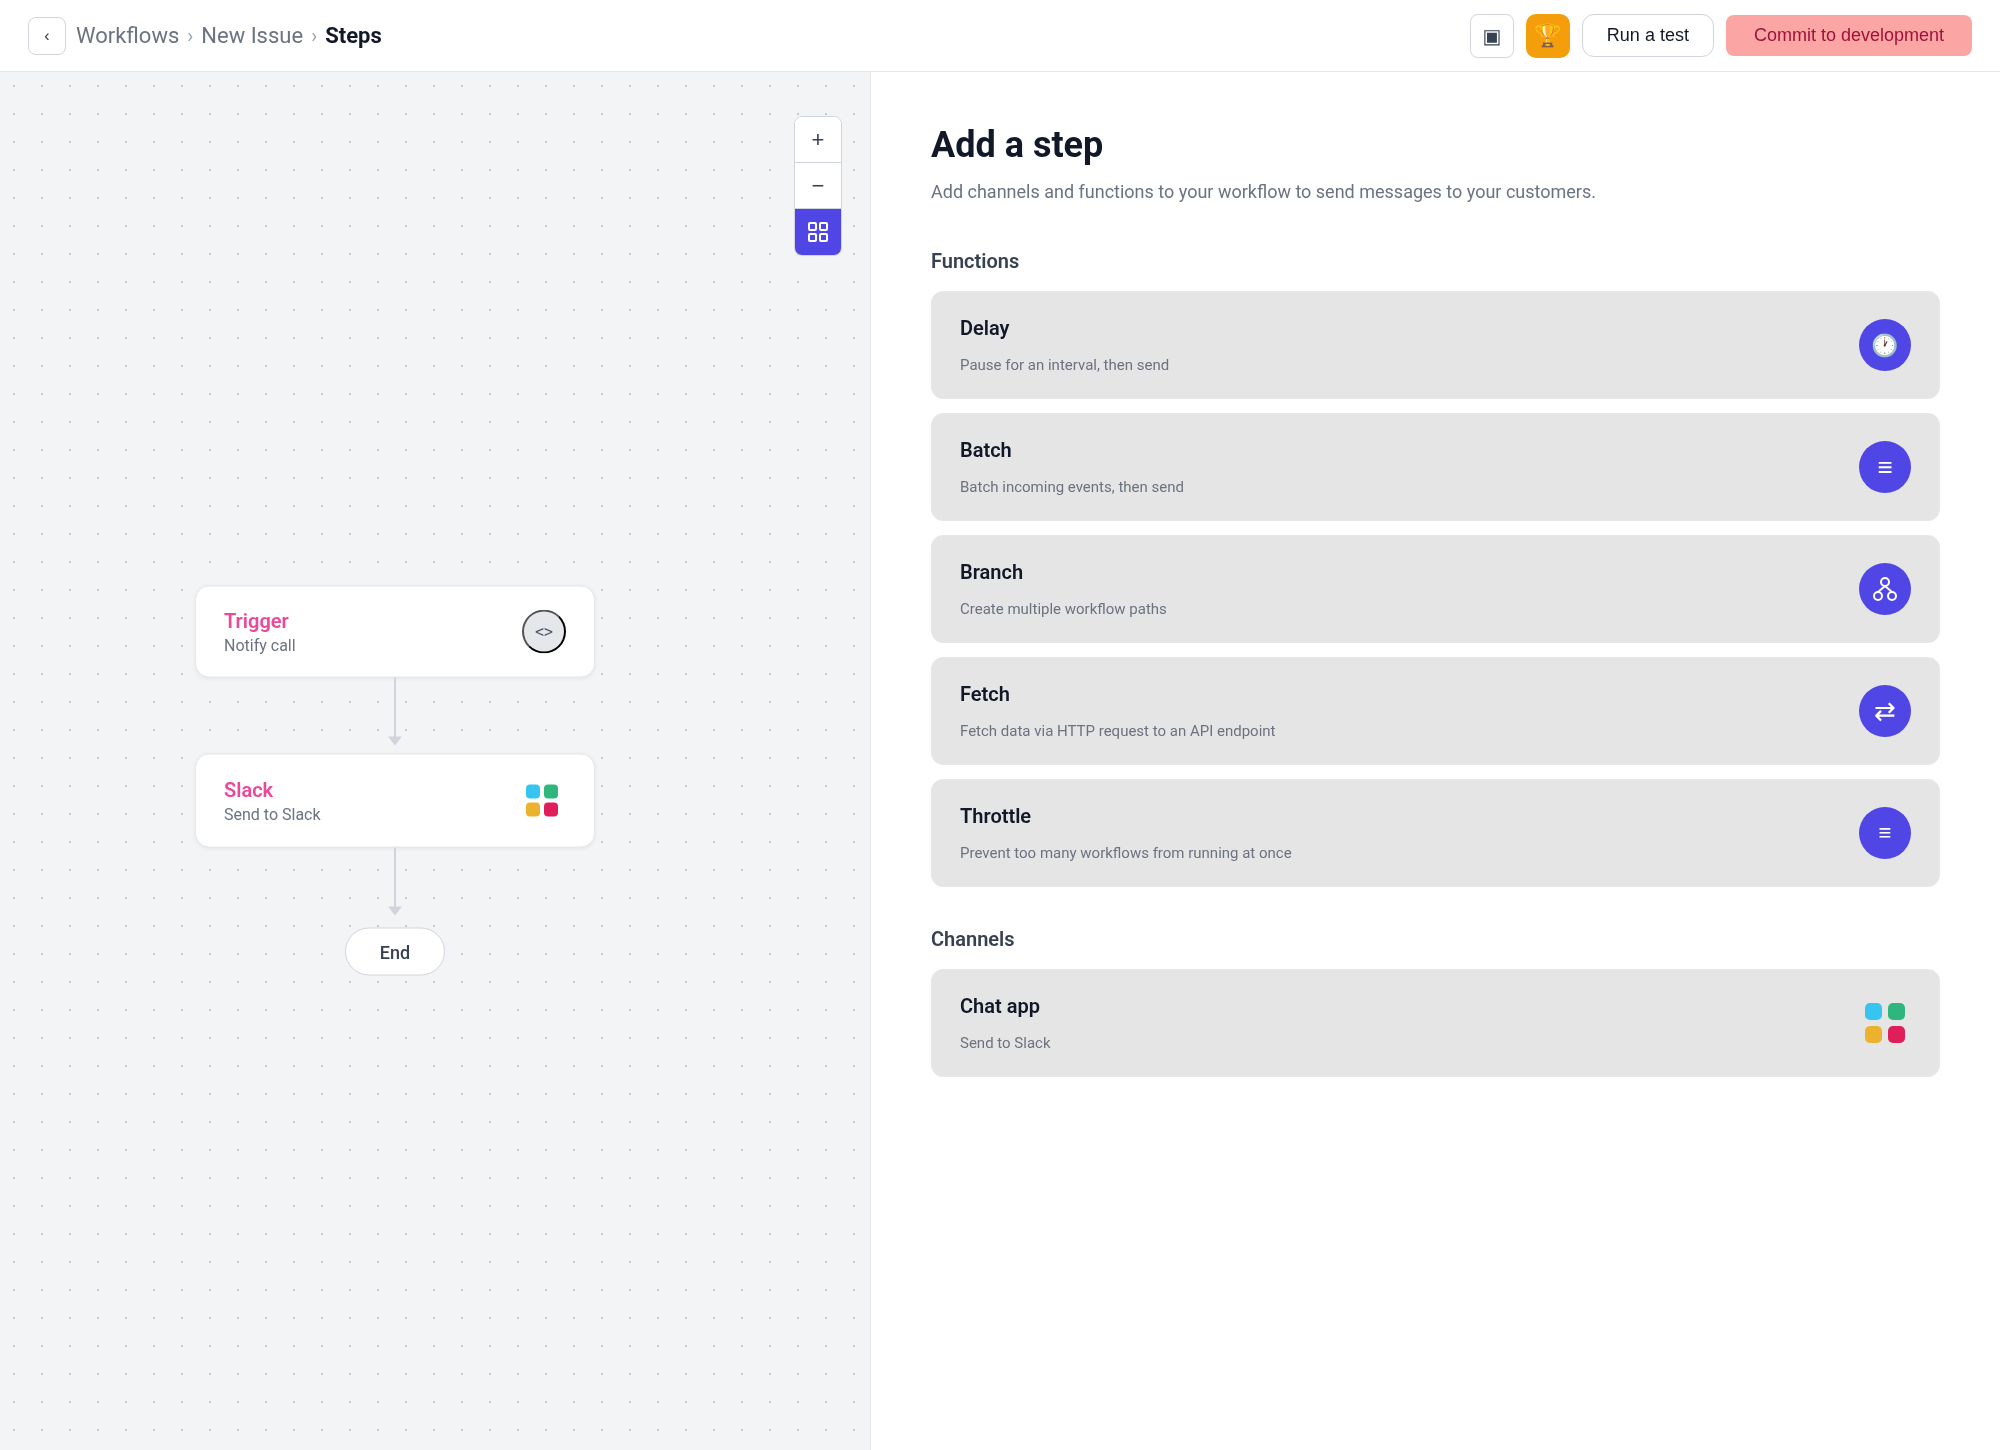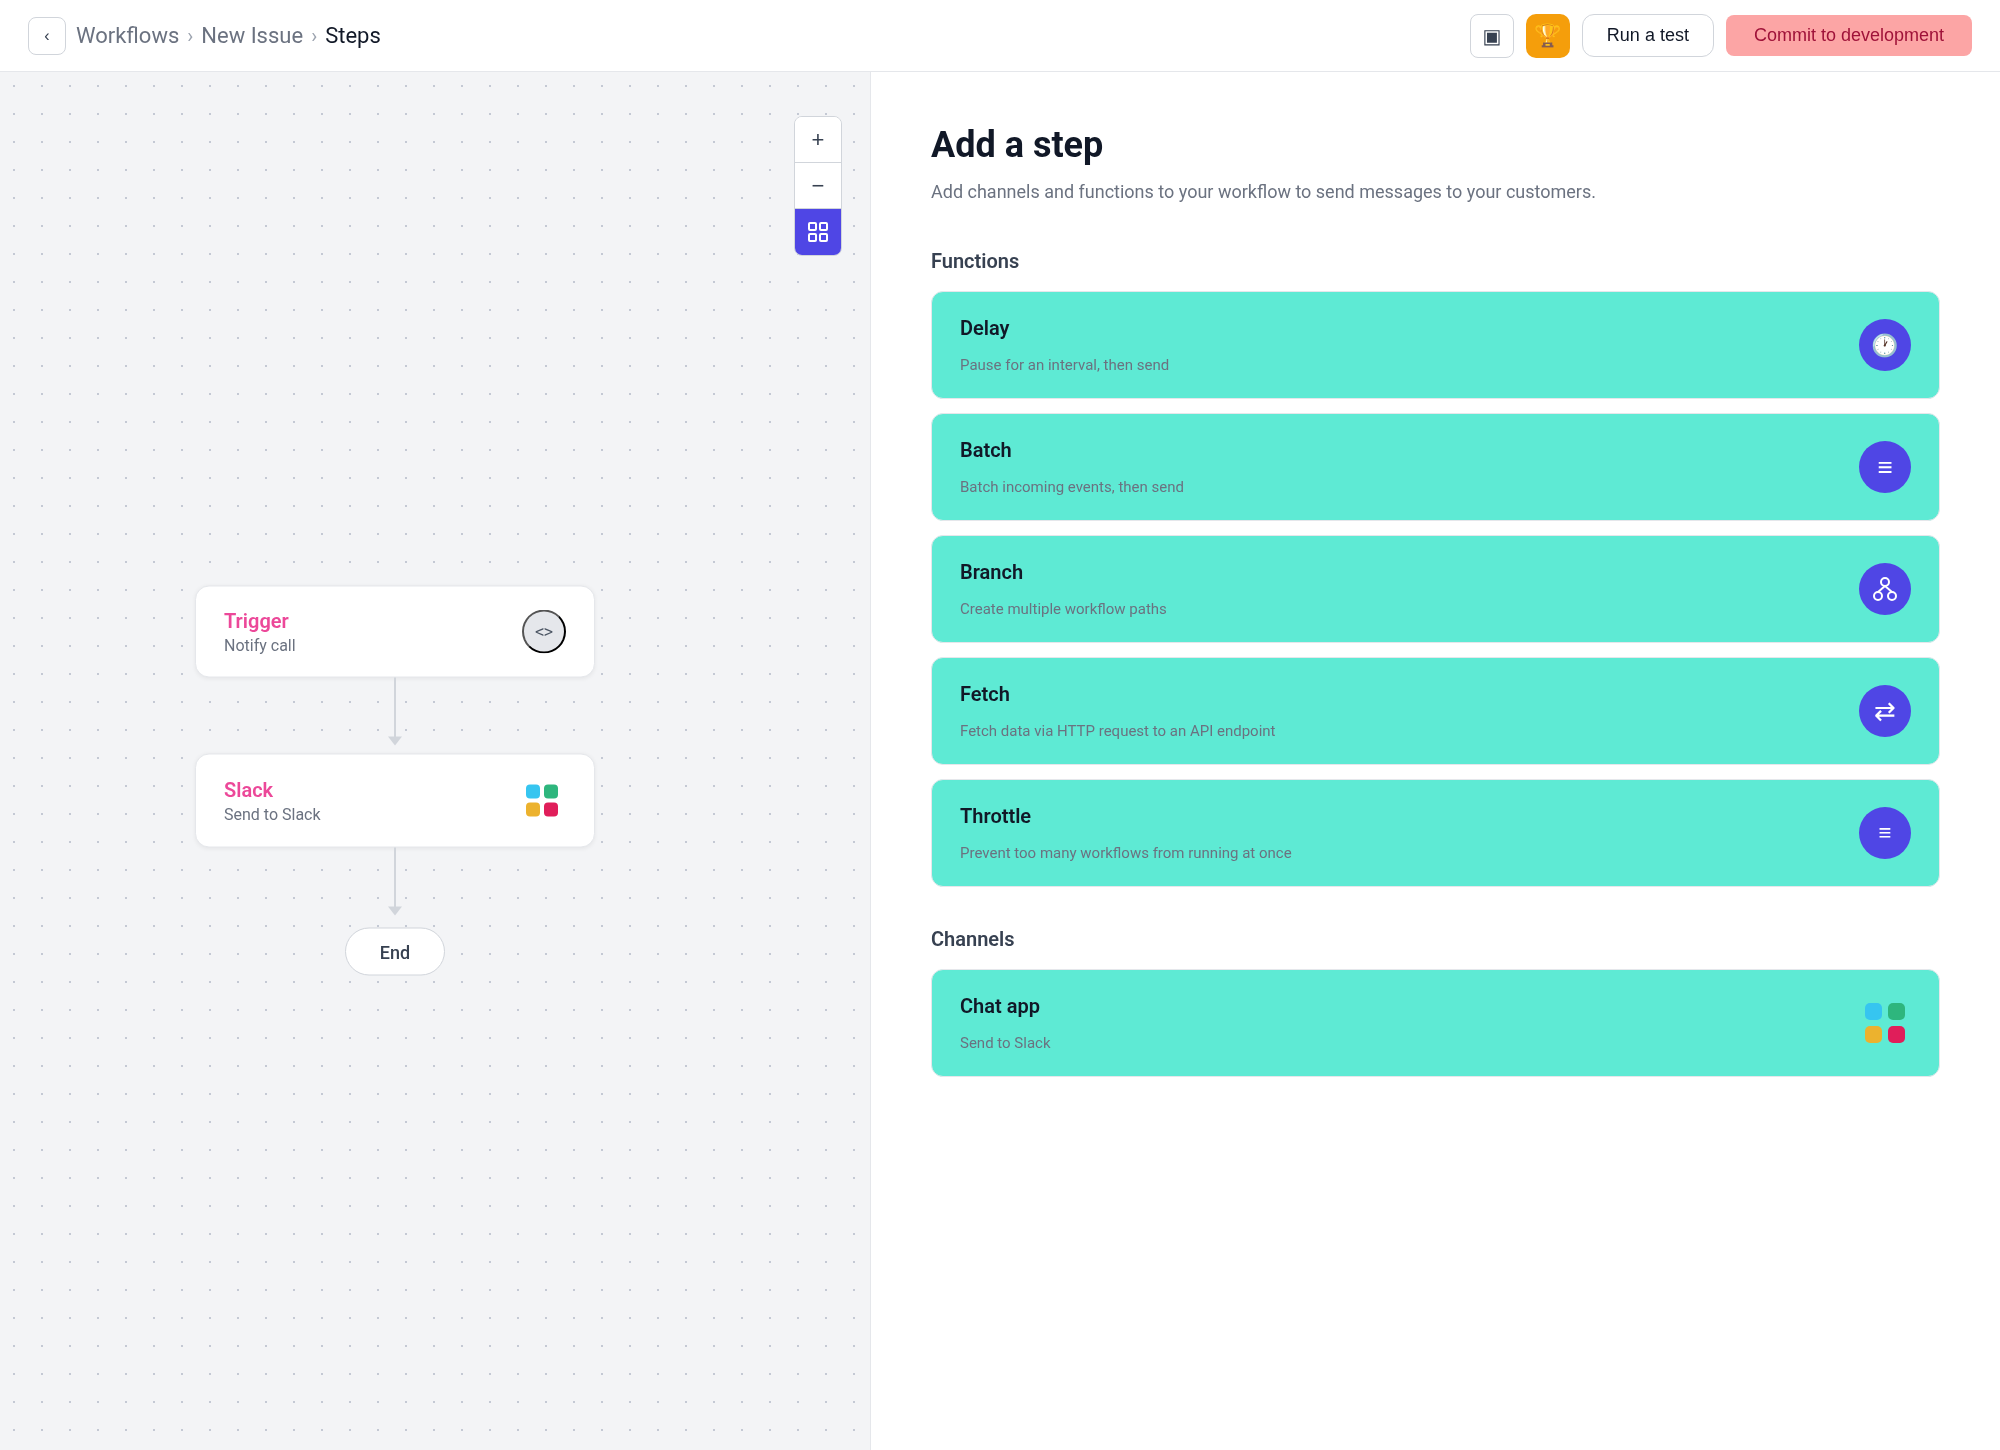--- a/index.html
+++ b/index.html
@@ -40,7 +40,7 @@
       color: #6b7280;
     }
     .breadcrumb-sep { color: #9ca3af; font-size: 20px; }
-    .breadcrumb-current { color: #111827; font-weight: 400; text-align: center; }
+    .breadcrumb-current { color: #111827; font-weight: 700; text-align: center; }
     .header-right {
       display: flex;
       align-items: center;

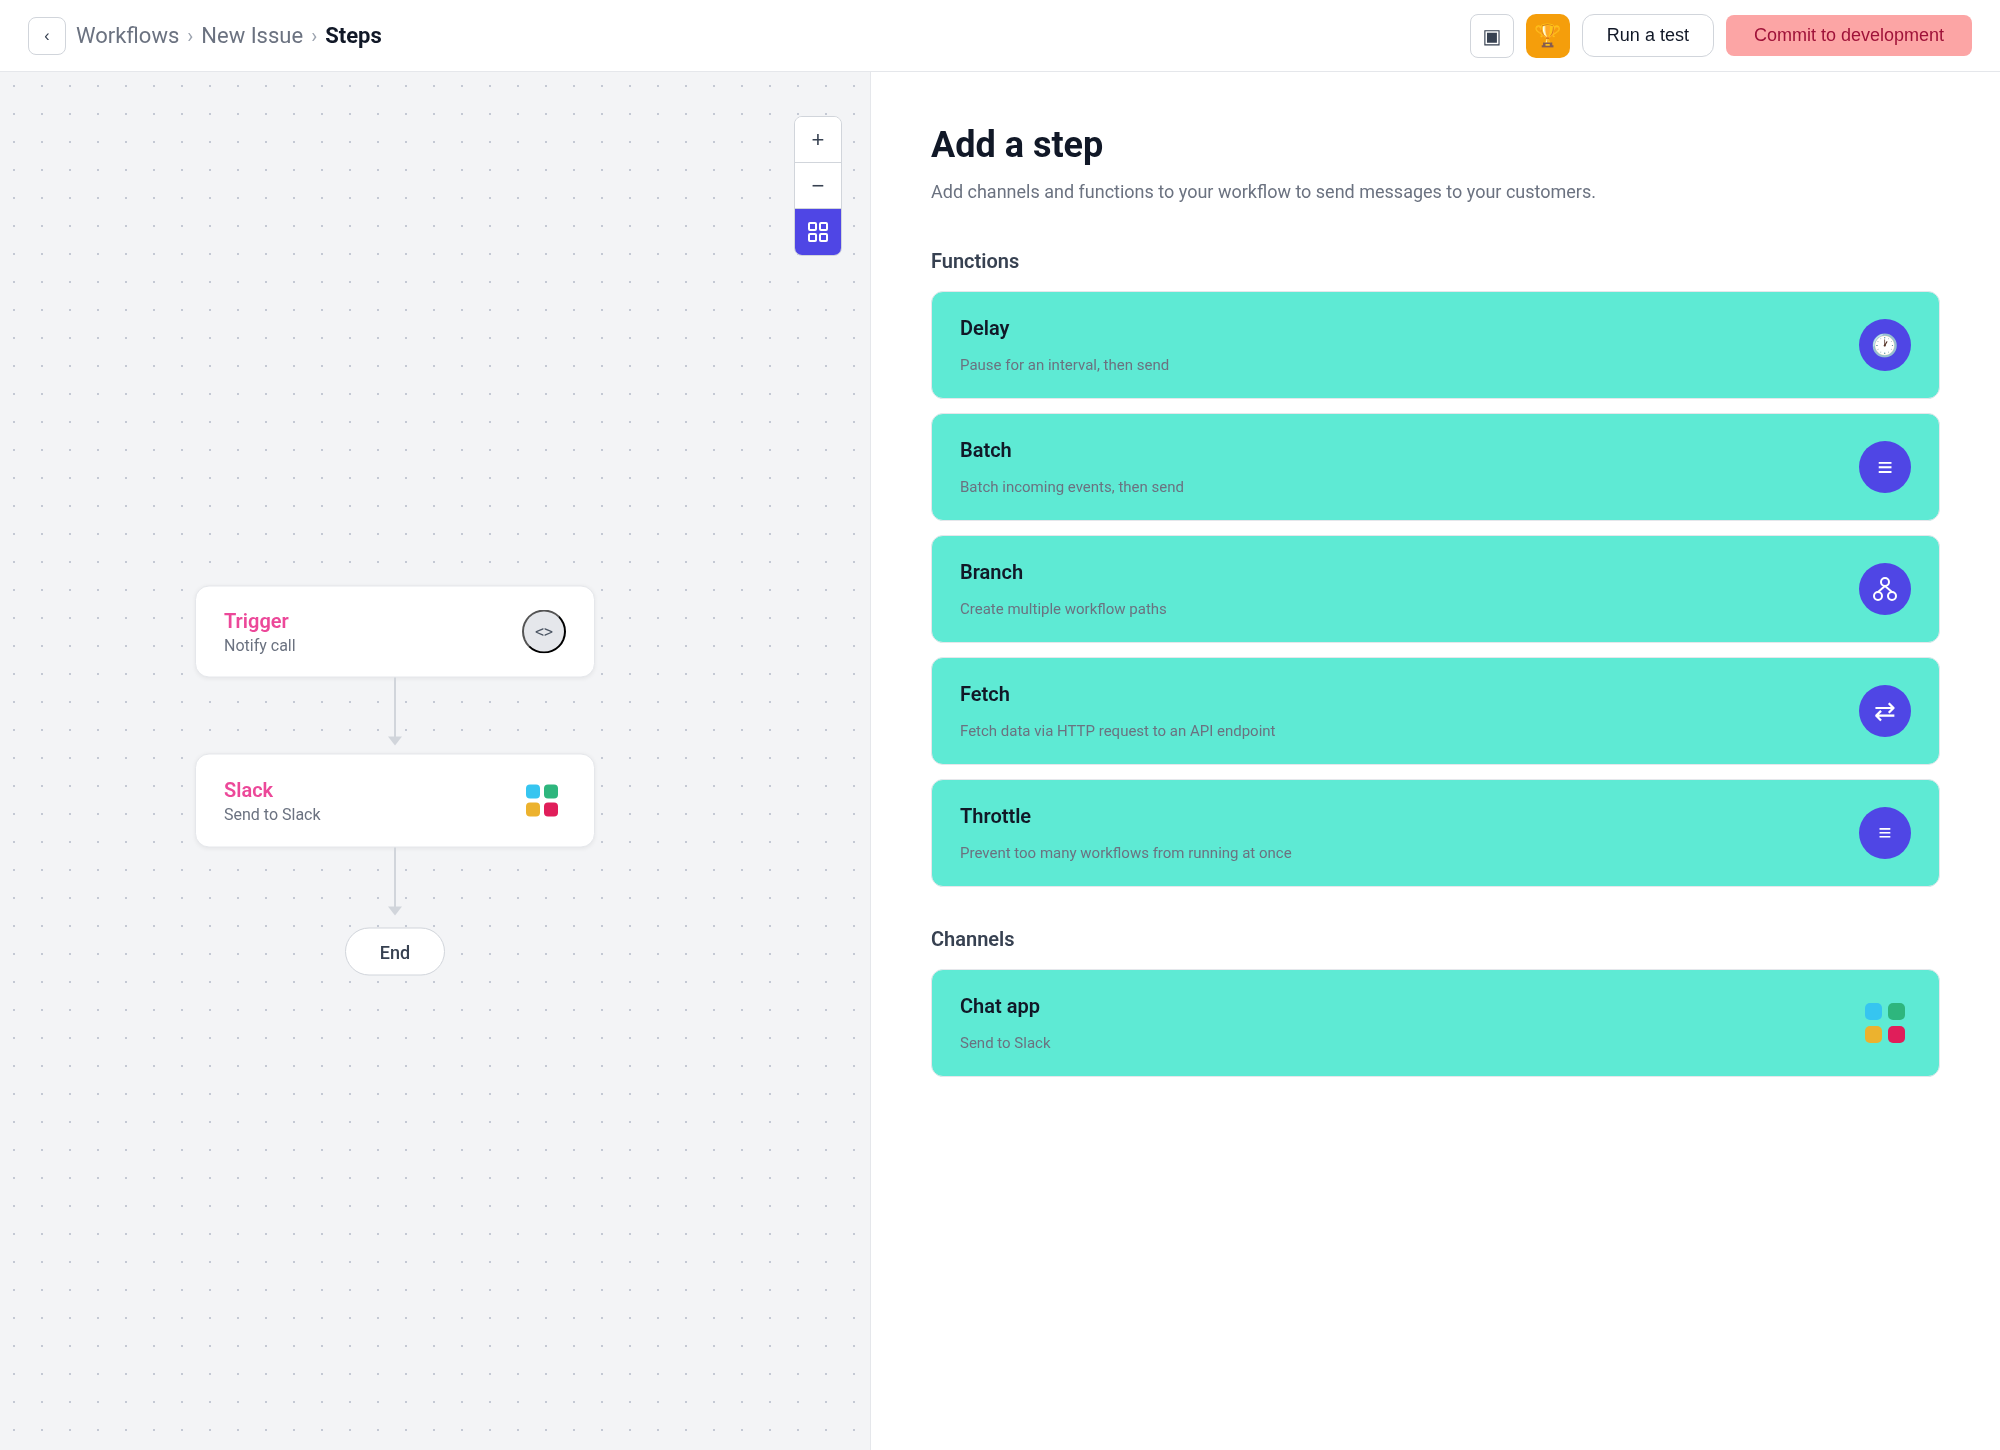--- a/index.html
+++ b/index.html
@@ -241,7 +241,7 @@
       justify-content: space-between;
       cursor: pointer;
       transition: border-color 0.15s;
-      background: #5eead4;
+      background: #e5e5e5;
     }
     .step-name { font-size: 20px; font-weight: 600; color: #111827; }
     .step-desc { font-size: 15px; color: #6b7280; margin-top: 16px; }

